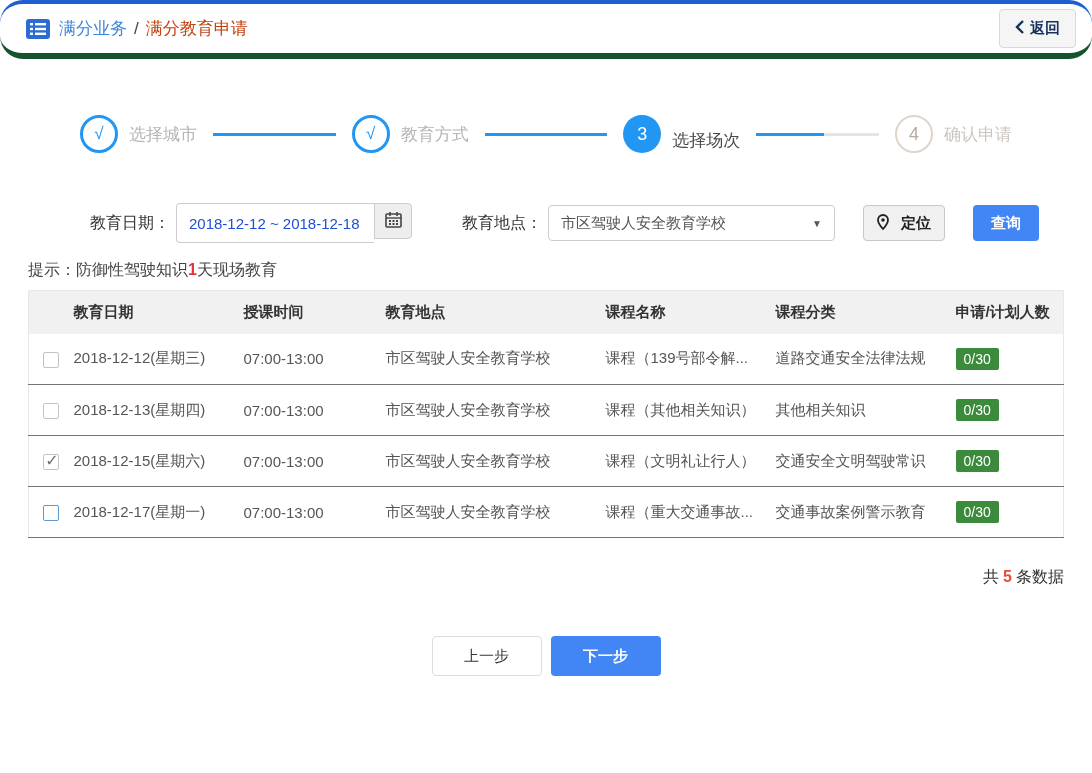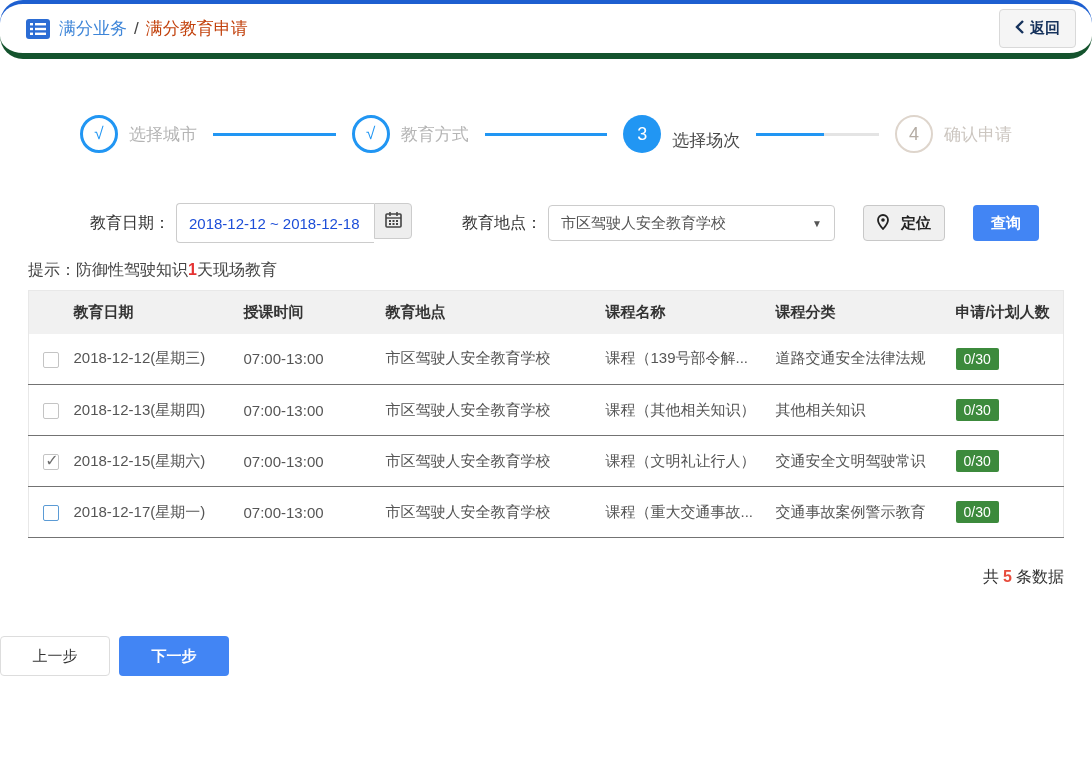--- a/index.html
+++ b/index.html
@@ -183,7 +183,7 @@
   .summary { text-align: right; margin: 29px 28px 0 0; font-size: 16px; color: #333; }
   .summary .num { color: #e74c3c; font-weight: bold; margin: 0 4px; }
   .footer-buttons {
-    display: flex; gap: 9px;
+    display: flex; justify-content: center; gap: 9px;
     margin-top: 48px;
   }
   .prev-btn {

